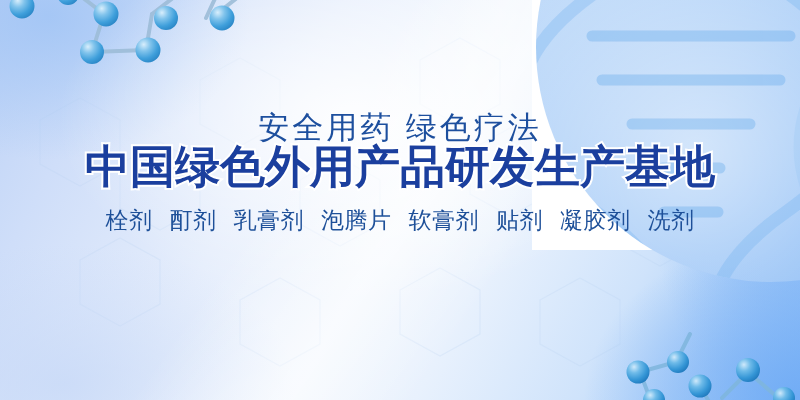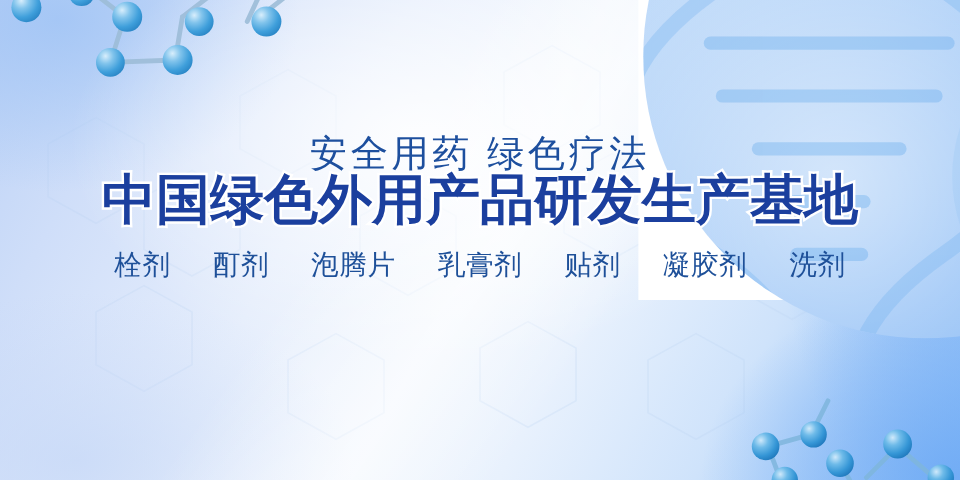--- a/index.html
+++ b/index.html
@@ -98,7 +98,7 @@
   .product-list{
     margin-top:18px;
     display:flex;align-items:center;
-    gap:35px;
+    gap:17px;
     font-size:23px;line-height:1;
     font-weight:500;
     color:#1e5099;

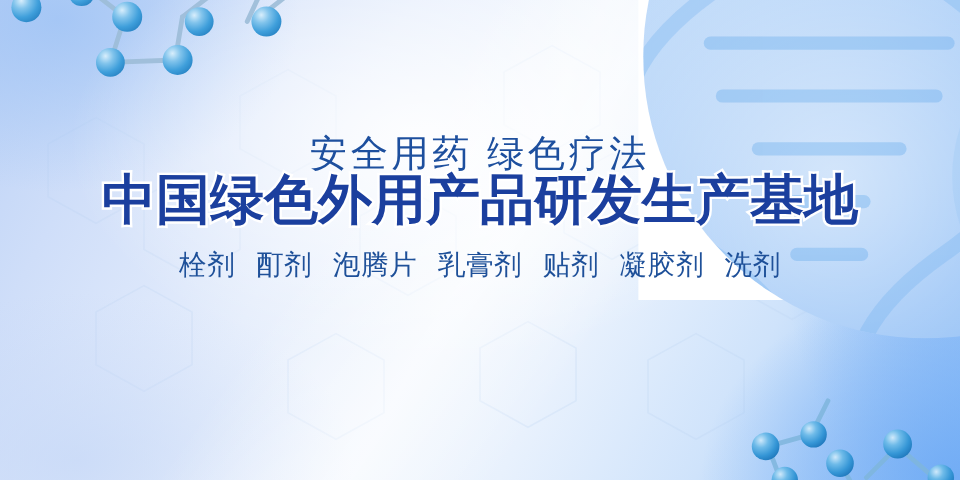--- a/index.html
+++ b/index.html
@@ -234,8 +234,8 @@
     <div class="product-list">
         <span class="product-item">栓剂</span>
         <span class="product-item">酊剂</span>
+        <span class="product-item">乳膏剂</span>
         <span class="product-item">泡腾片</span>
-        <span class="product-item">乳膏剂</span>
         <span class="product-item">贴剂</span>
         <span class="product-item">凝胶剂</span>
         <span class="product-item">洗剂</span>

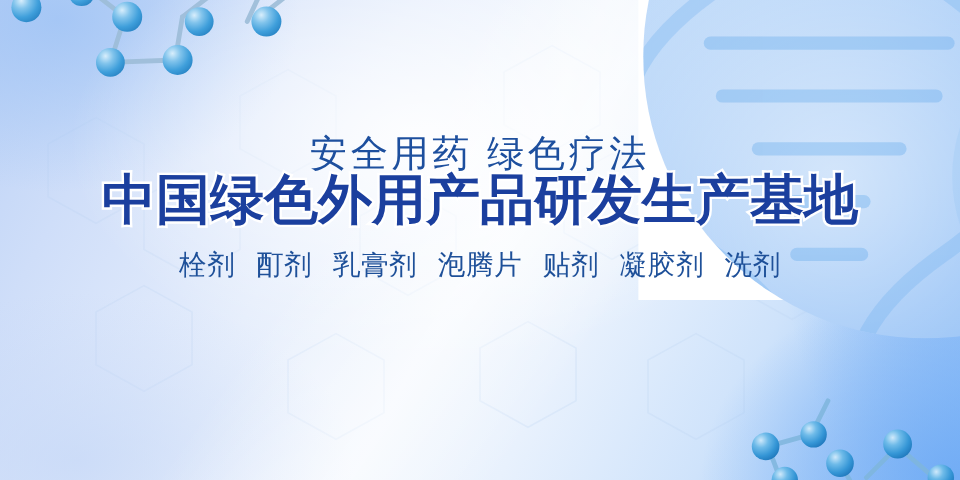--- a/index.html
+++ b/index.html
@@ -236,6 +236,7 @@
         <span class="product-item">酊剂</span>
         <span class="product-item">乳膏剂</span>
         <span class="product-item">泡腾片</span>
+        <span class="product-item">软膏剂</span>
         <span class="product-item">贴剂</span>
         <span class="product-item">凝胶剂</span>
         <span class="product-item">洗剂</span>

